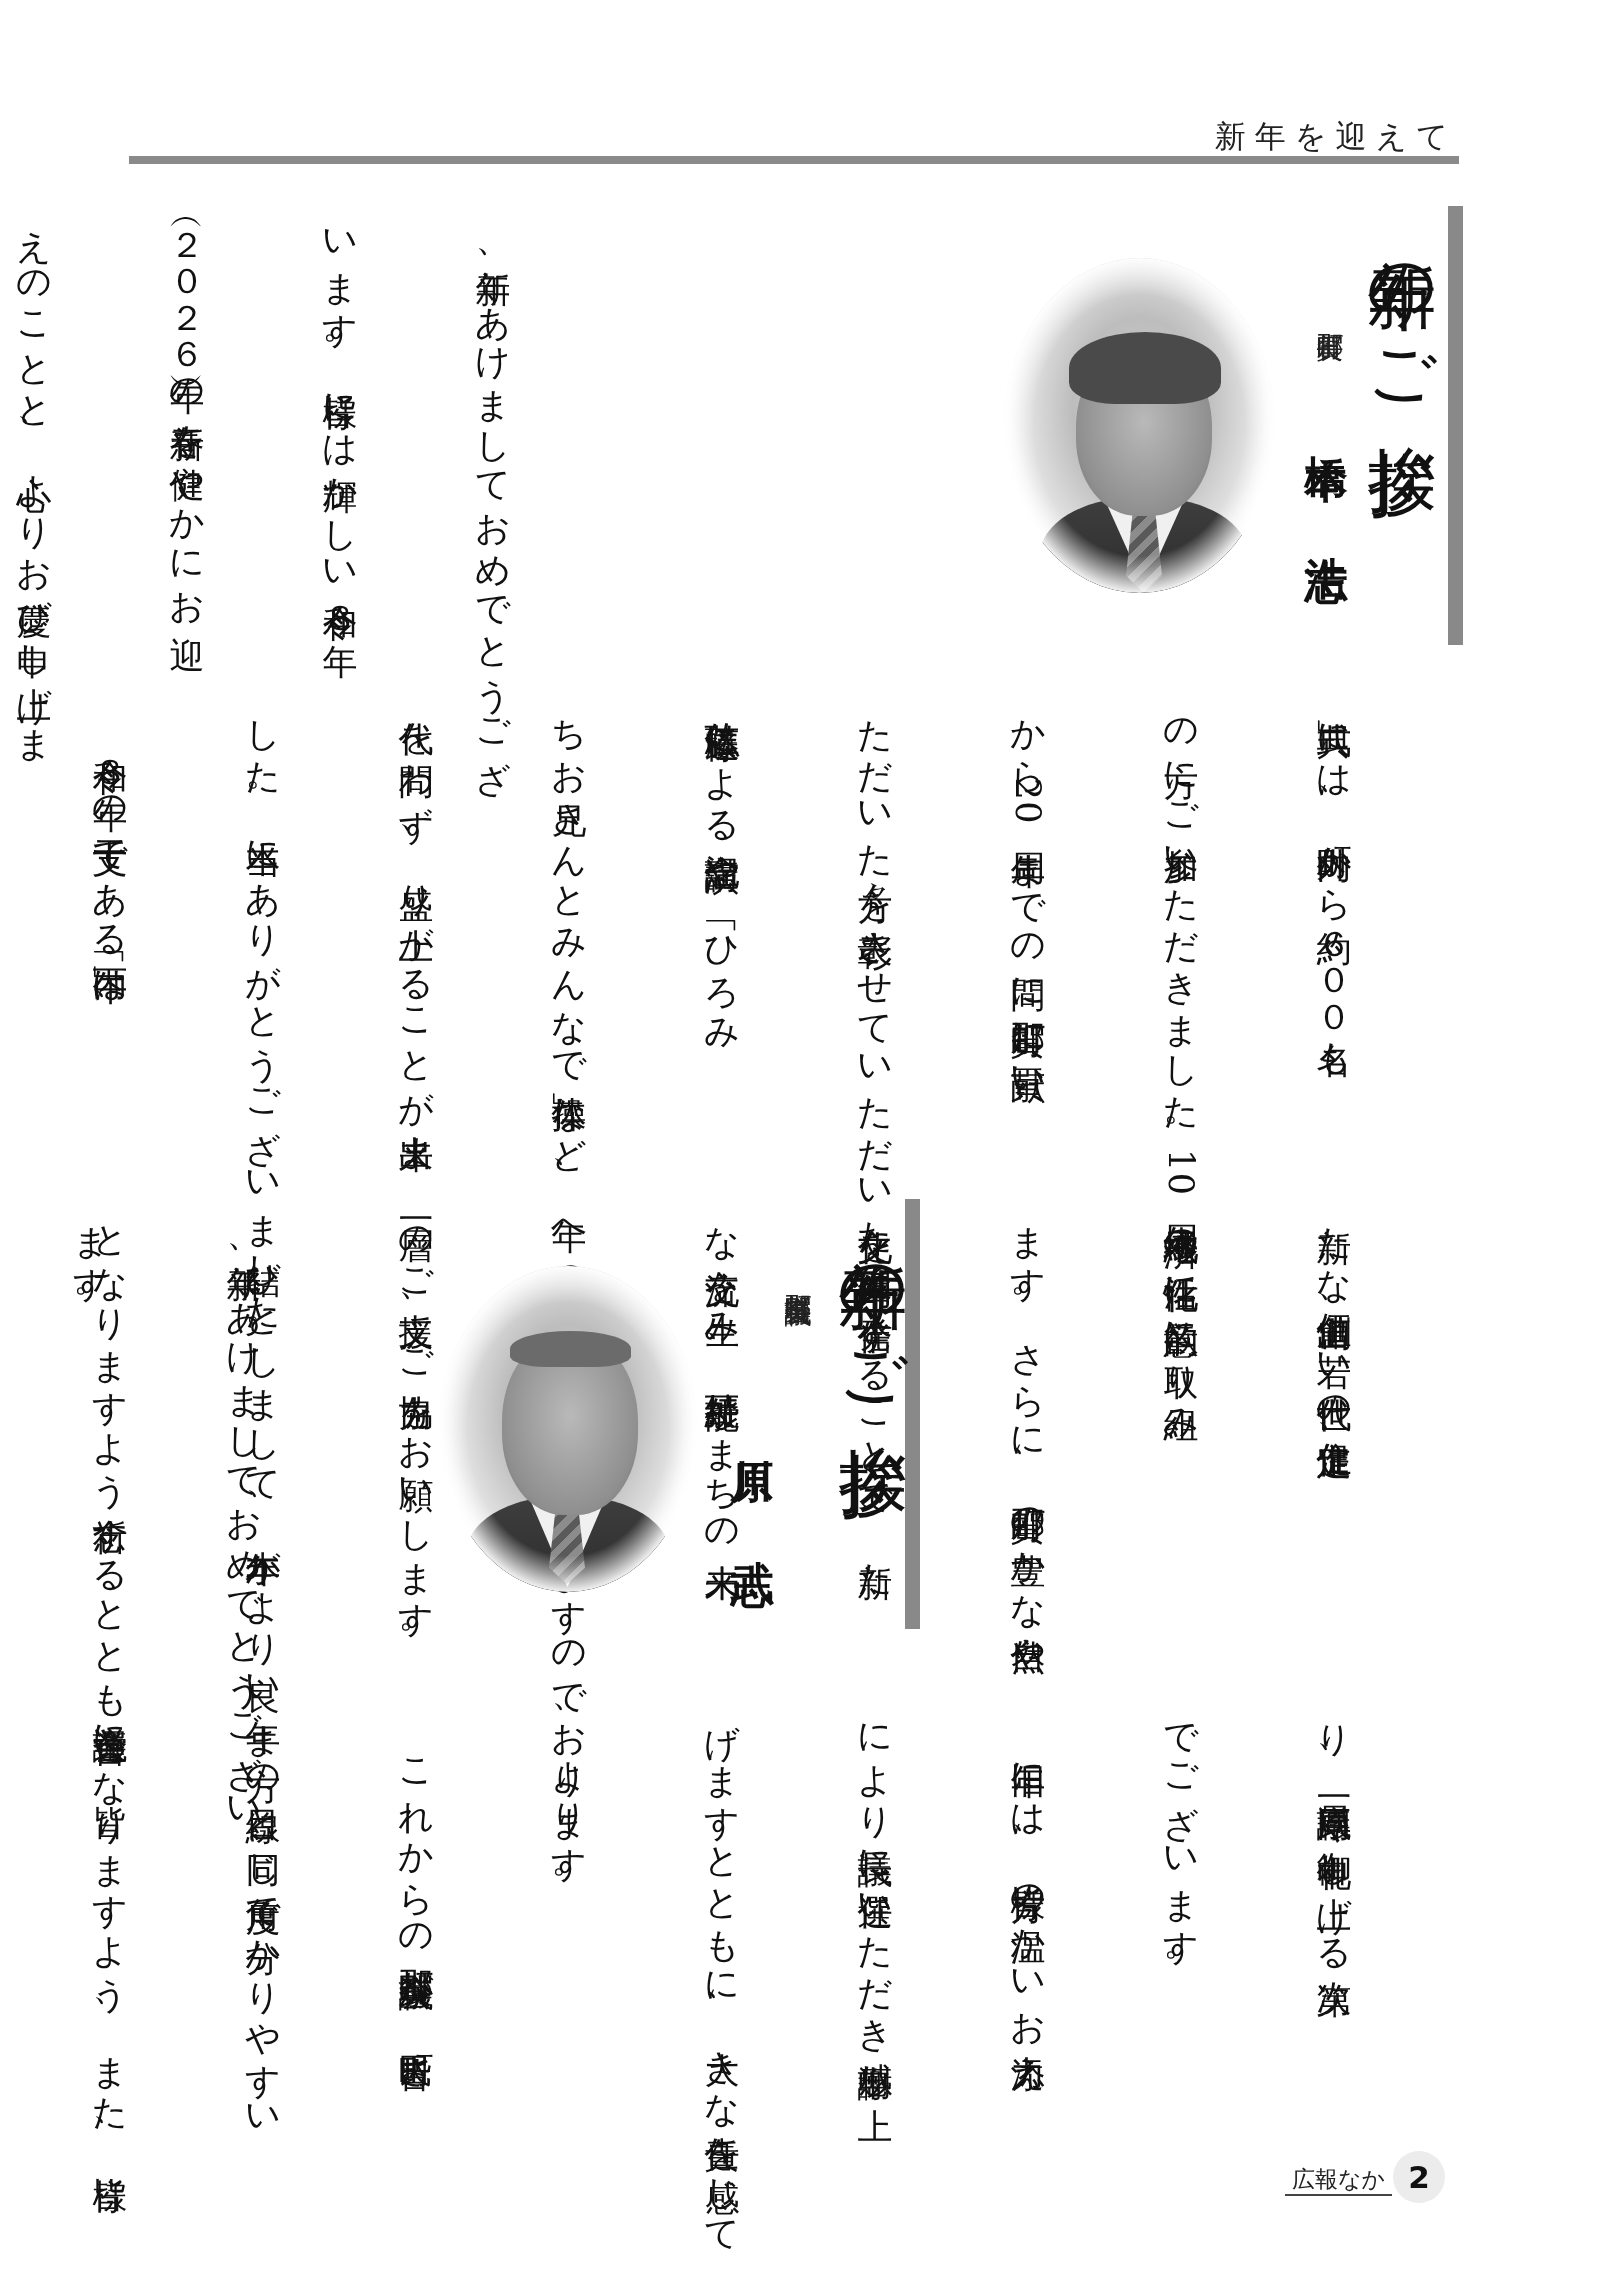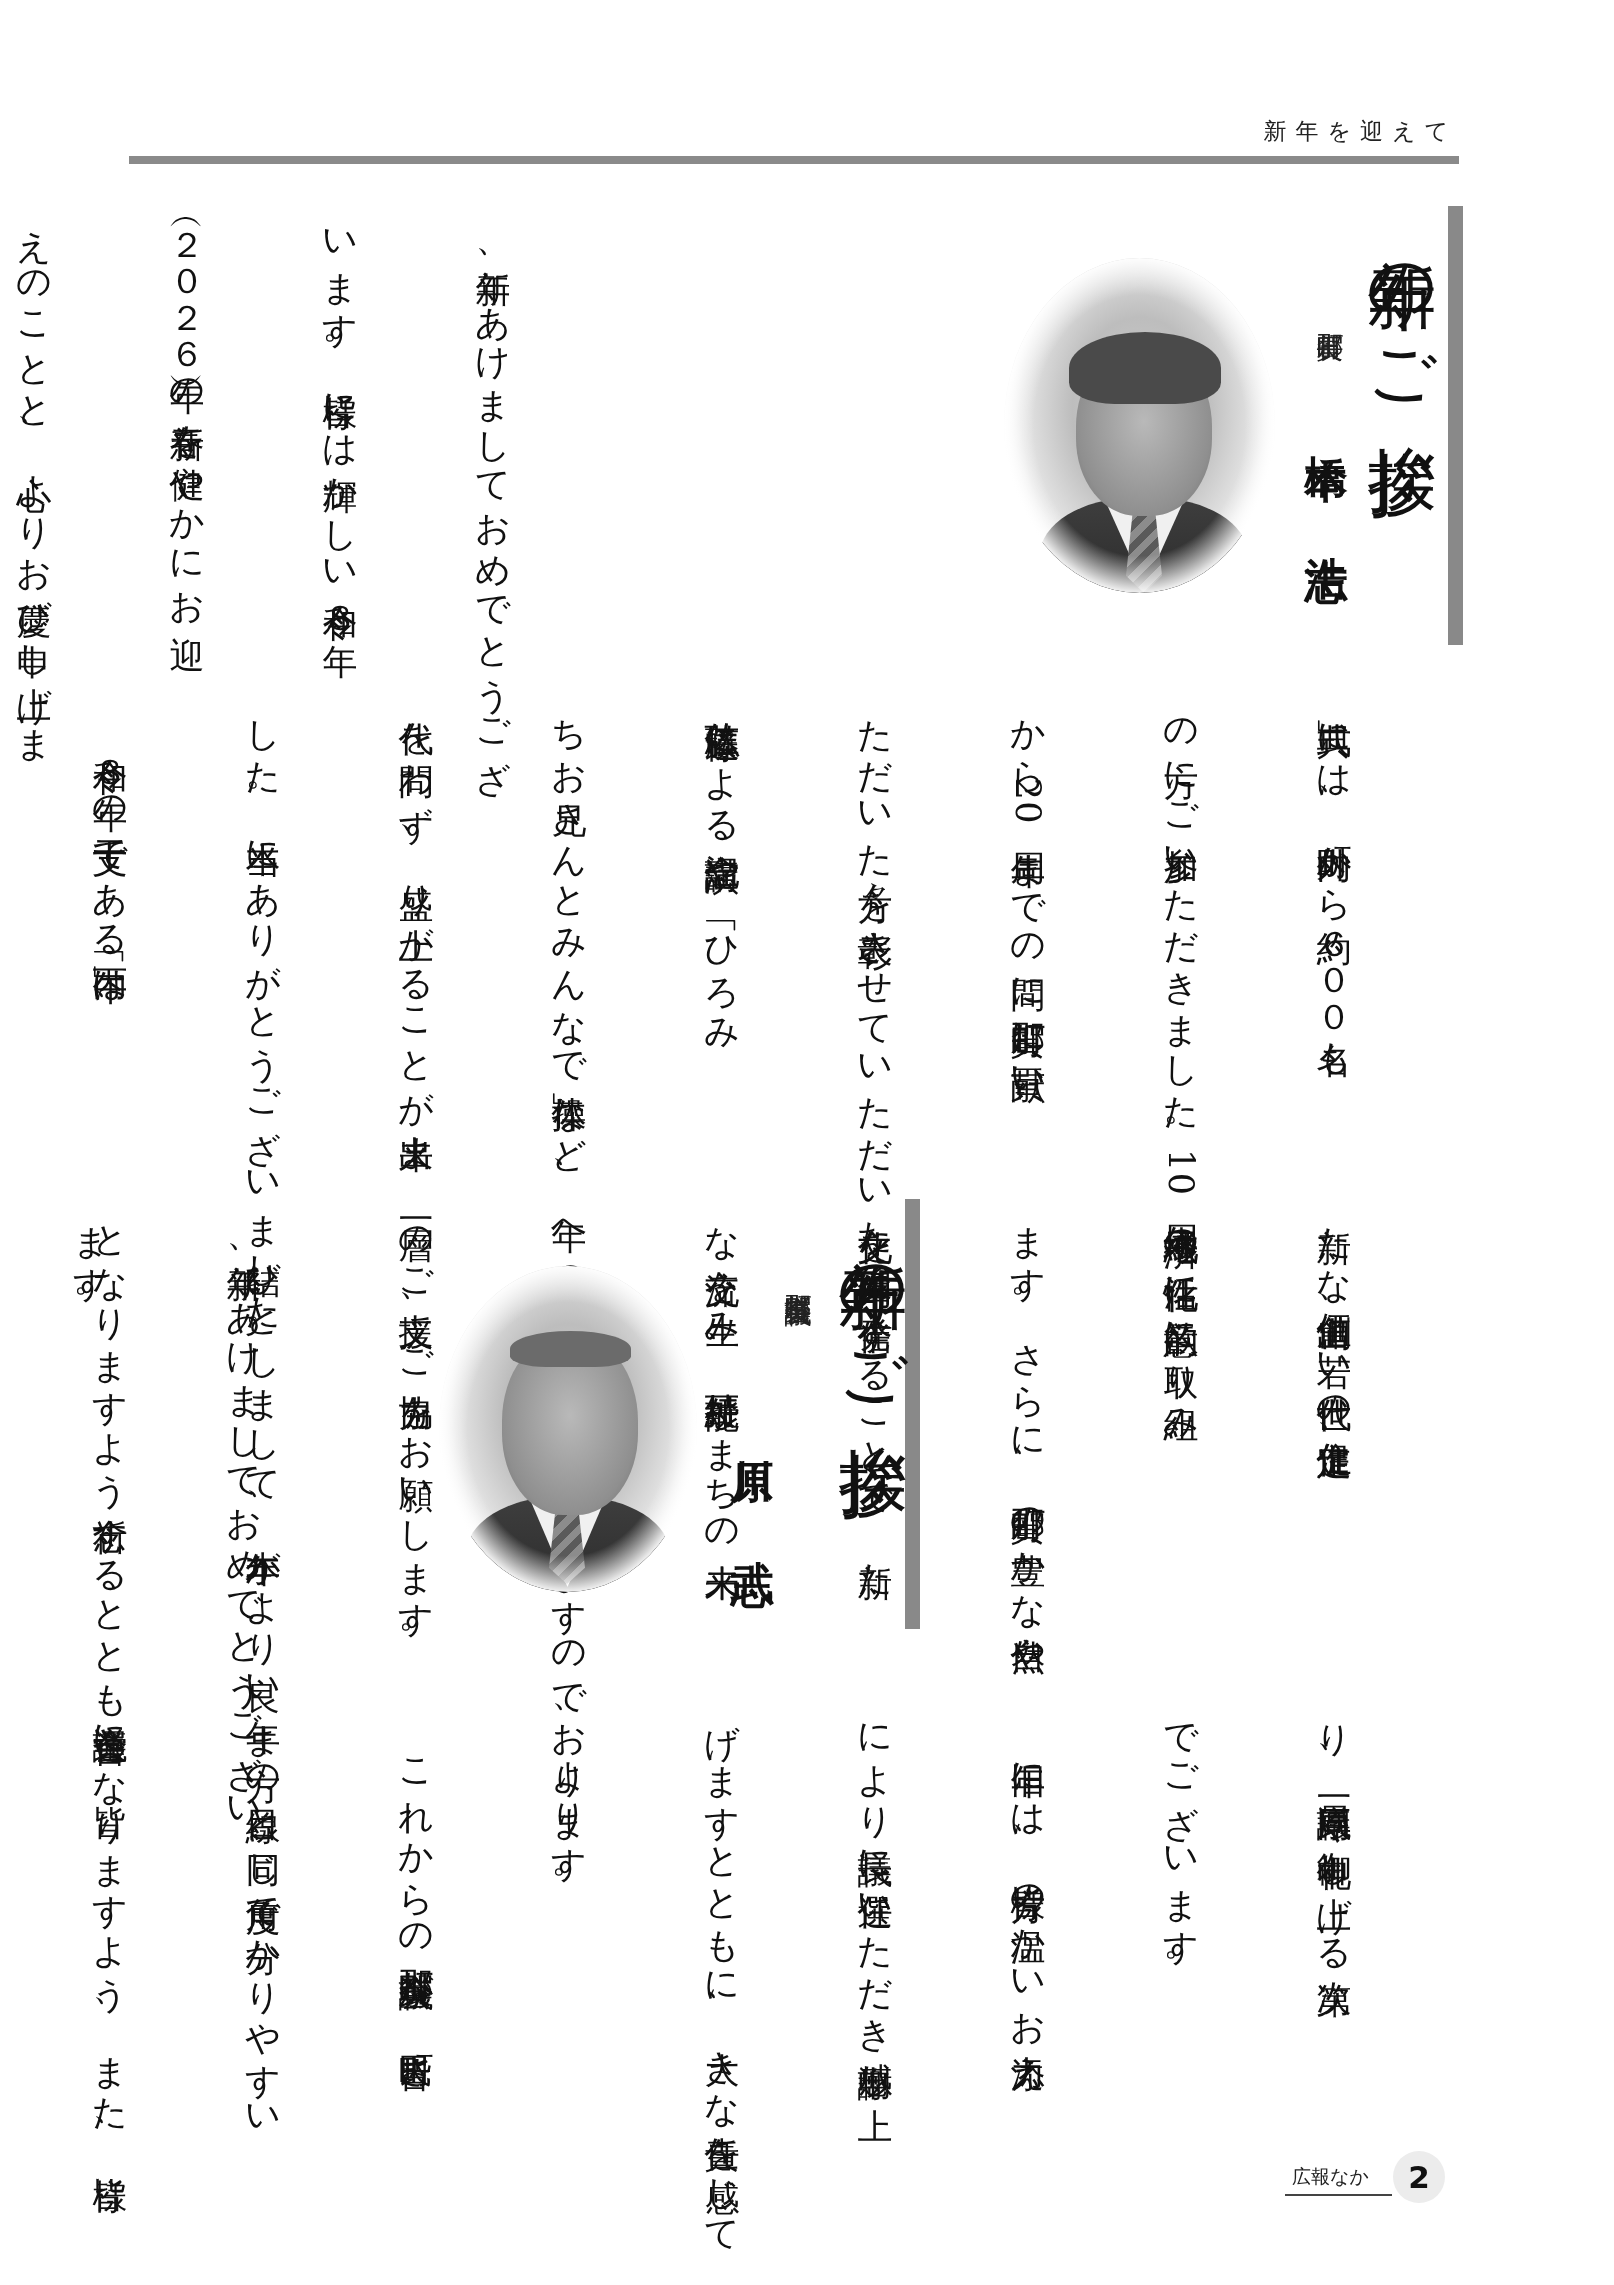--- a/index.html
+++ b/index.html
@@ -4,7 +4,7 @@
 <style>
   html, body { margin: 0; padding: 0; background: #ffffff; }
   body { width: 1615px; height: 2285px; position: relative; overflow: hidden; color: #111; font-family: "DejaVu Serif", "Liberation Serif", serif; }
-  .header-title { position: absolute; right: 158px; top: 116px; font-size: 23px; letter-spacing: 9px; color: #222; font-family: Liberation Serif, serif; text-align: right; }
+  .header-title { position: absolute; right: 158px; top: 116px; font-size: 31px; letter-spacing: 9px; color: #222; font-family: Liberation Serif, serif; text-align: right; }
   .header-rule { position: absolute; left: 129px; top: 156px; width: 1330px; height: 8.1px; background: #8a8a8a; }
 
   .vblock { position: absolute; writing-mode: vertical-rl; font-size: 35px; line-height: 51px; letter-spacing: 1.4px; white-space: pre; }

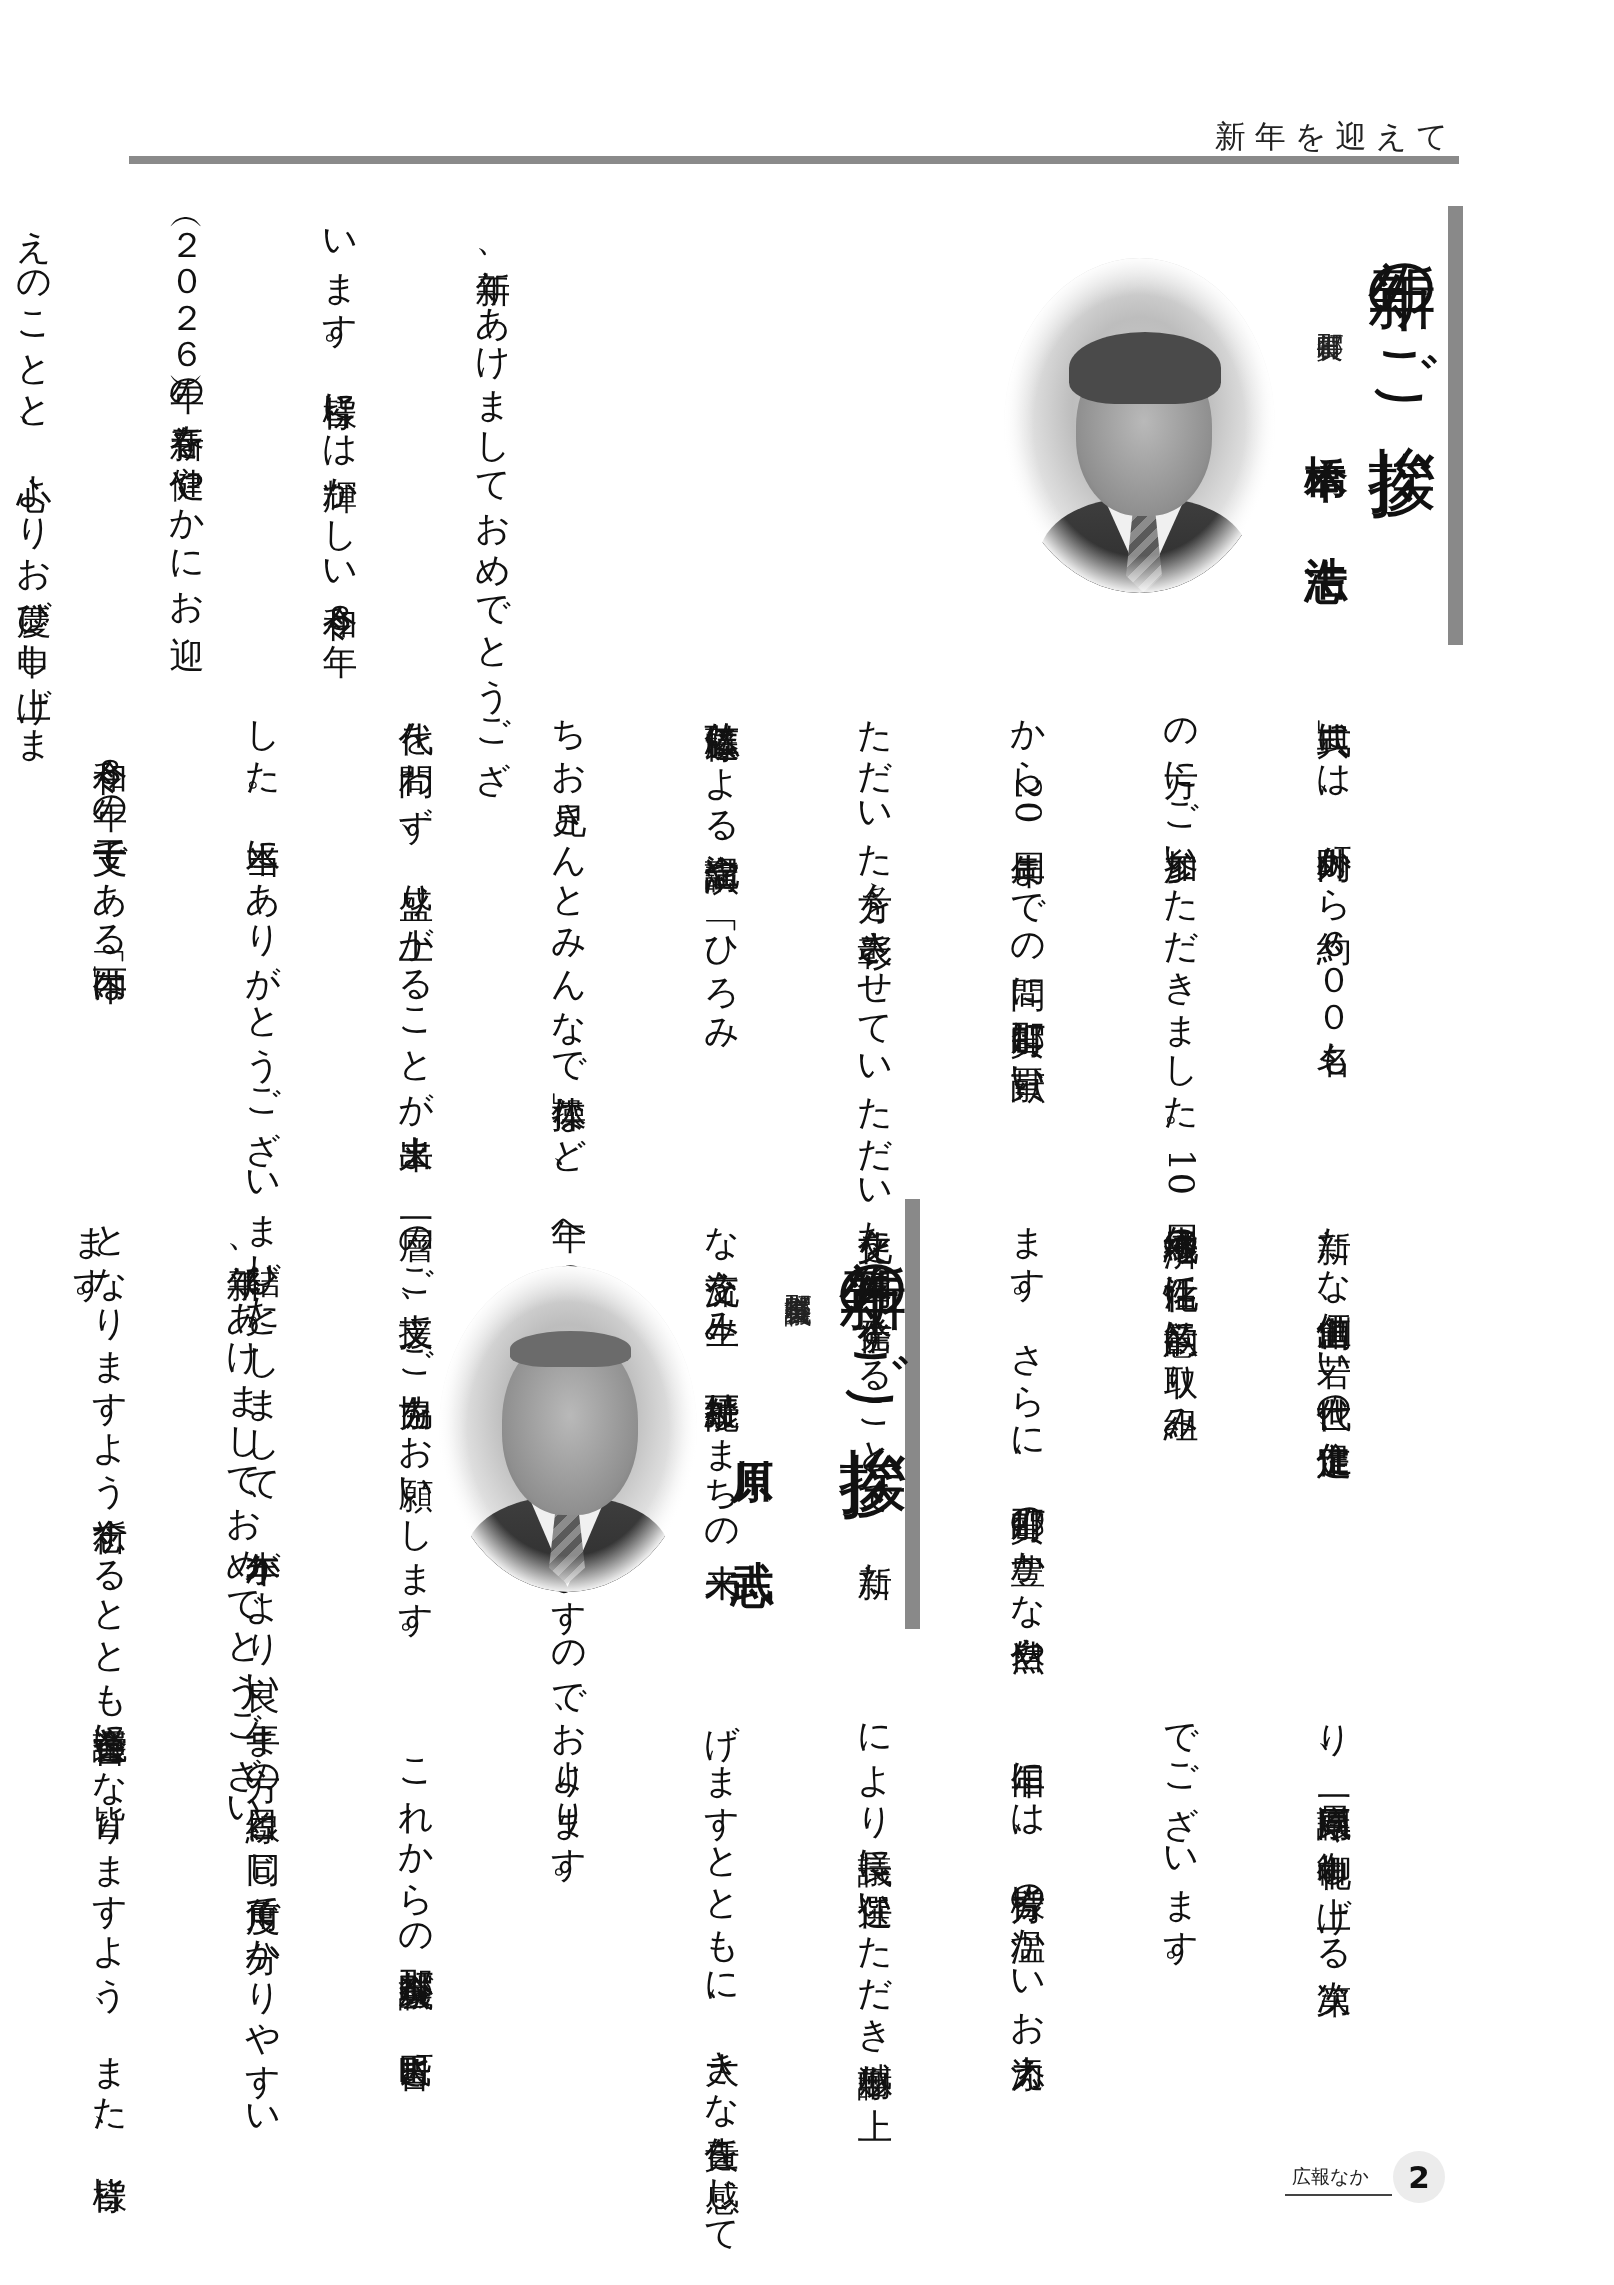--- a/index.html
+++ b/index.html
@@ -23,7 +23,7 @@
   .photo .tie { position: absolute; background: repeating-linear-gradient(135deg, #5a5a5a 0 7.2px, #8c8c8c 7.2px 14.5px); clip-path: polygon(20% 0, 80% 0, 100% 80%, 50% 100%, 0 80%); }
   .photo .fade { position: absolute; inset: 0; border-radius: 50%; background: radial-gradient(ellipse at 50% 50%, rgba(255,255,255,0) 55%, rgba(255,255,255,0.9) 70%, #fff 74%); }
 
-  .footer-label { position: absolute; left: 1292px; top: 2164px; font-size: 19px; color: #222; font-family: "DejaVu Sans", sans-serif; }
+  .footer-label { position: absolute; left: 1292px; top: 2164px; font-size: 23px; color: #222; font-family: "DejaVu Sans", sans-serif; }
   .footer-line { position: absolute; left: 1285px; top: 2194px; width: 107px; height: 1.8px; background: #444; }
   .page-num { position: absolute; left: 1393px; top: 2151px; width: 52px; height: 52px; border-radius: 50%; background: #ececec; font-size: 31px; text-align: center; line-height: 52px; font-family: "DejaVu Sans", sans-serif; font-weight: bold; color: #111; }
 </style>

